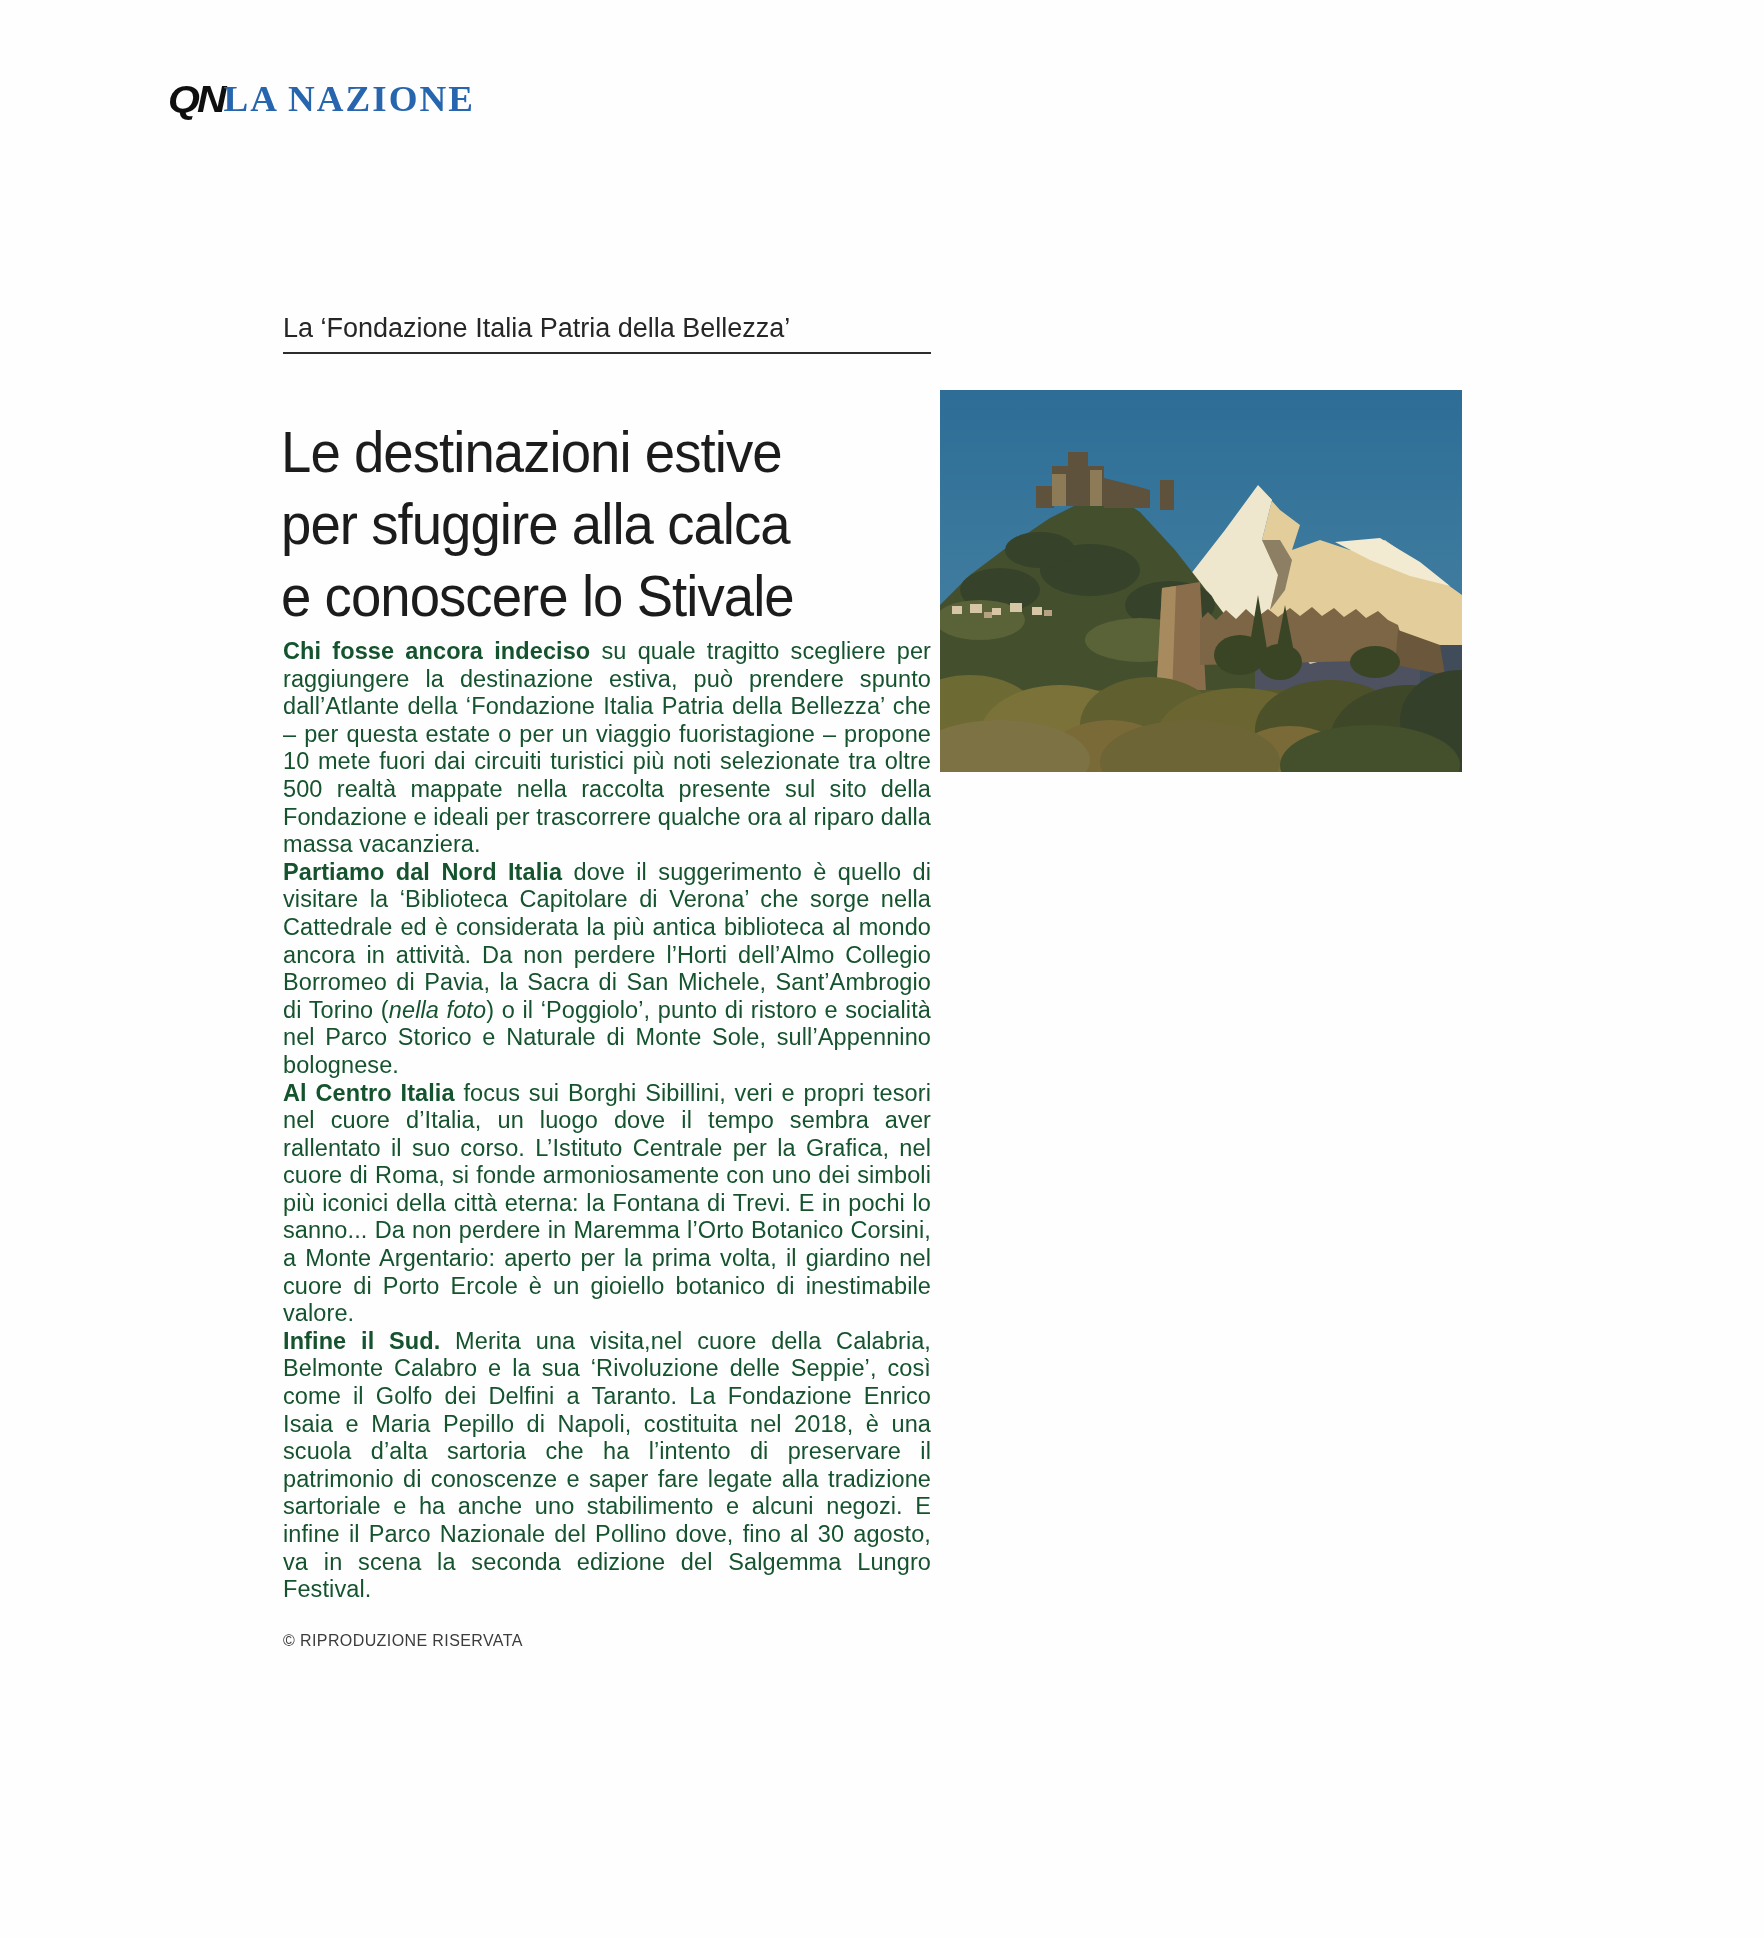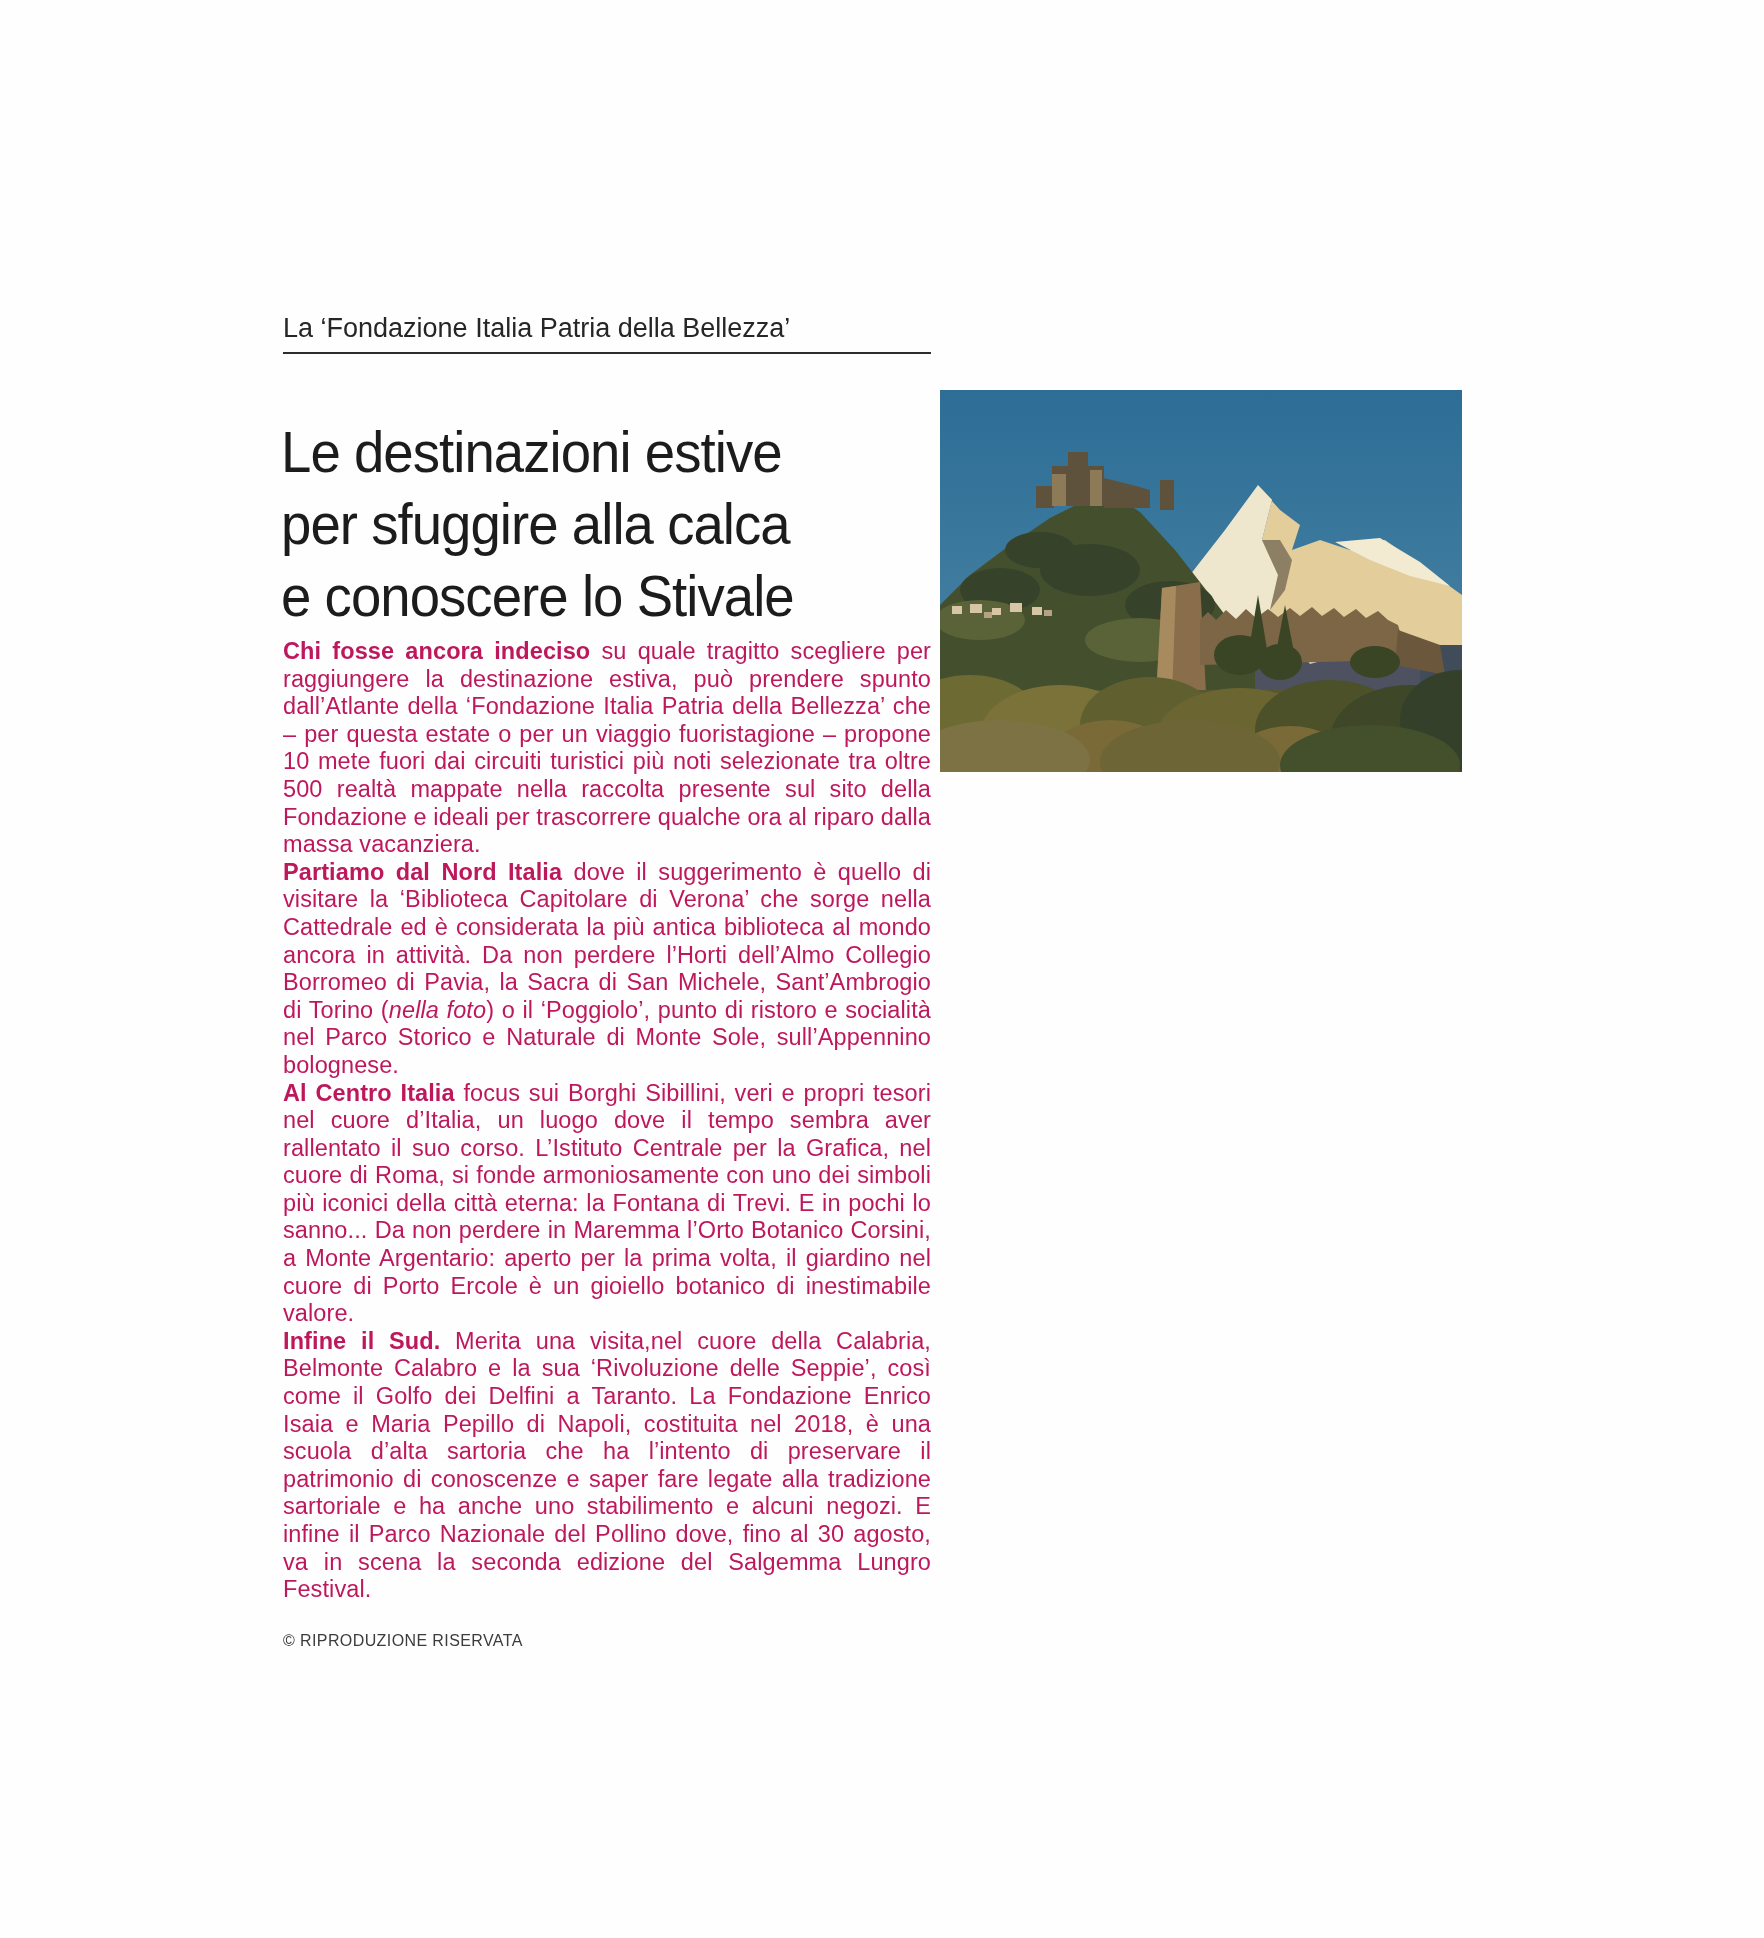--- a/index.html
+++ b/index.html
@@ -54,6 +54,10 @@
 
 <div class="page">
 
+  <div class="masthead">
+    <span class="qn">QN</span>
+    <span class="paper-name">LA NAZIONE</span>
+  </div>
 
   <div class="kicker kicker1">La ‘Fondazione Italia Patria della Bellezza’</div>
   <div class="kicker-rule"></div>

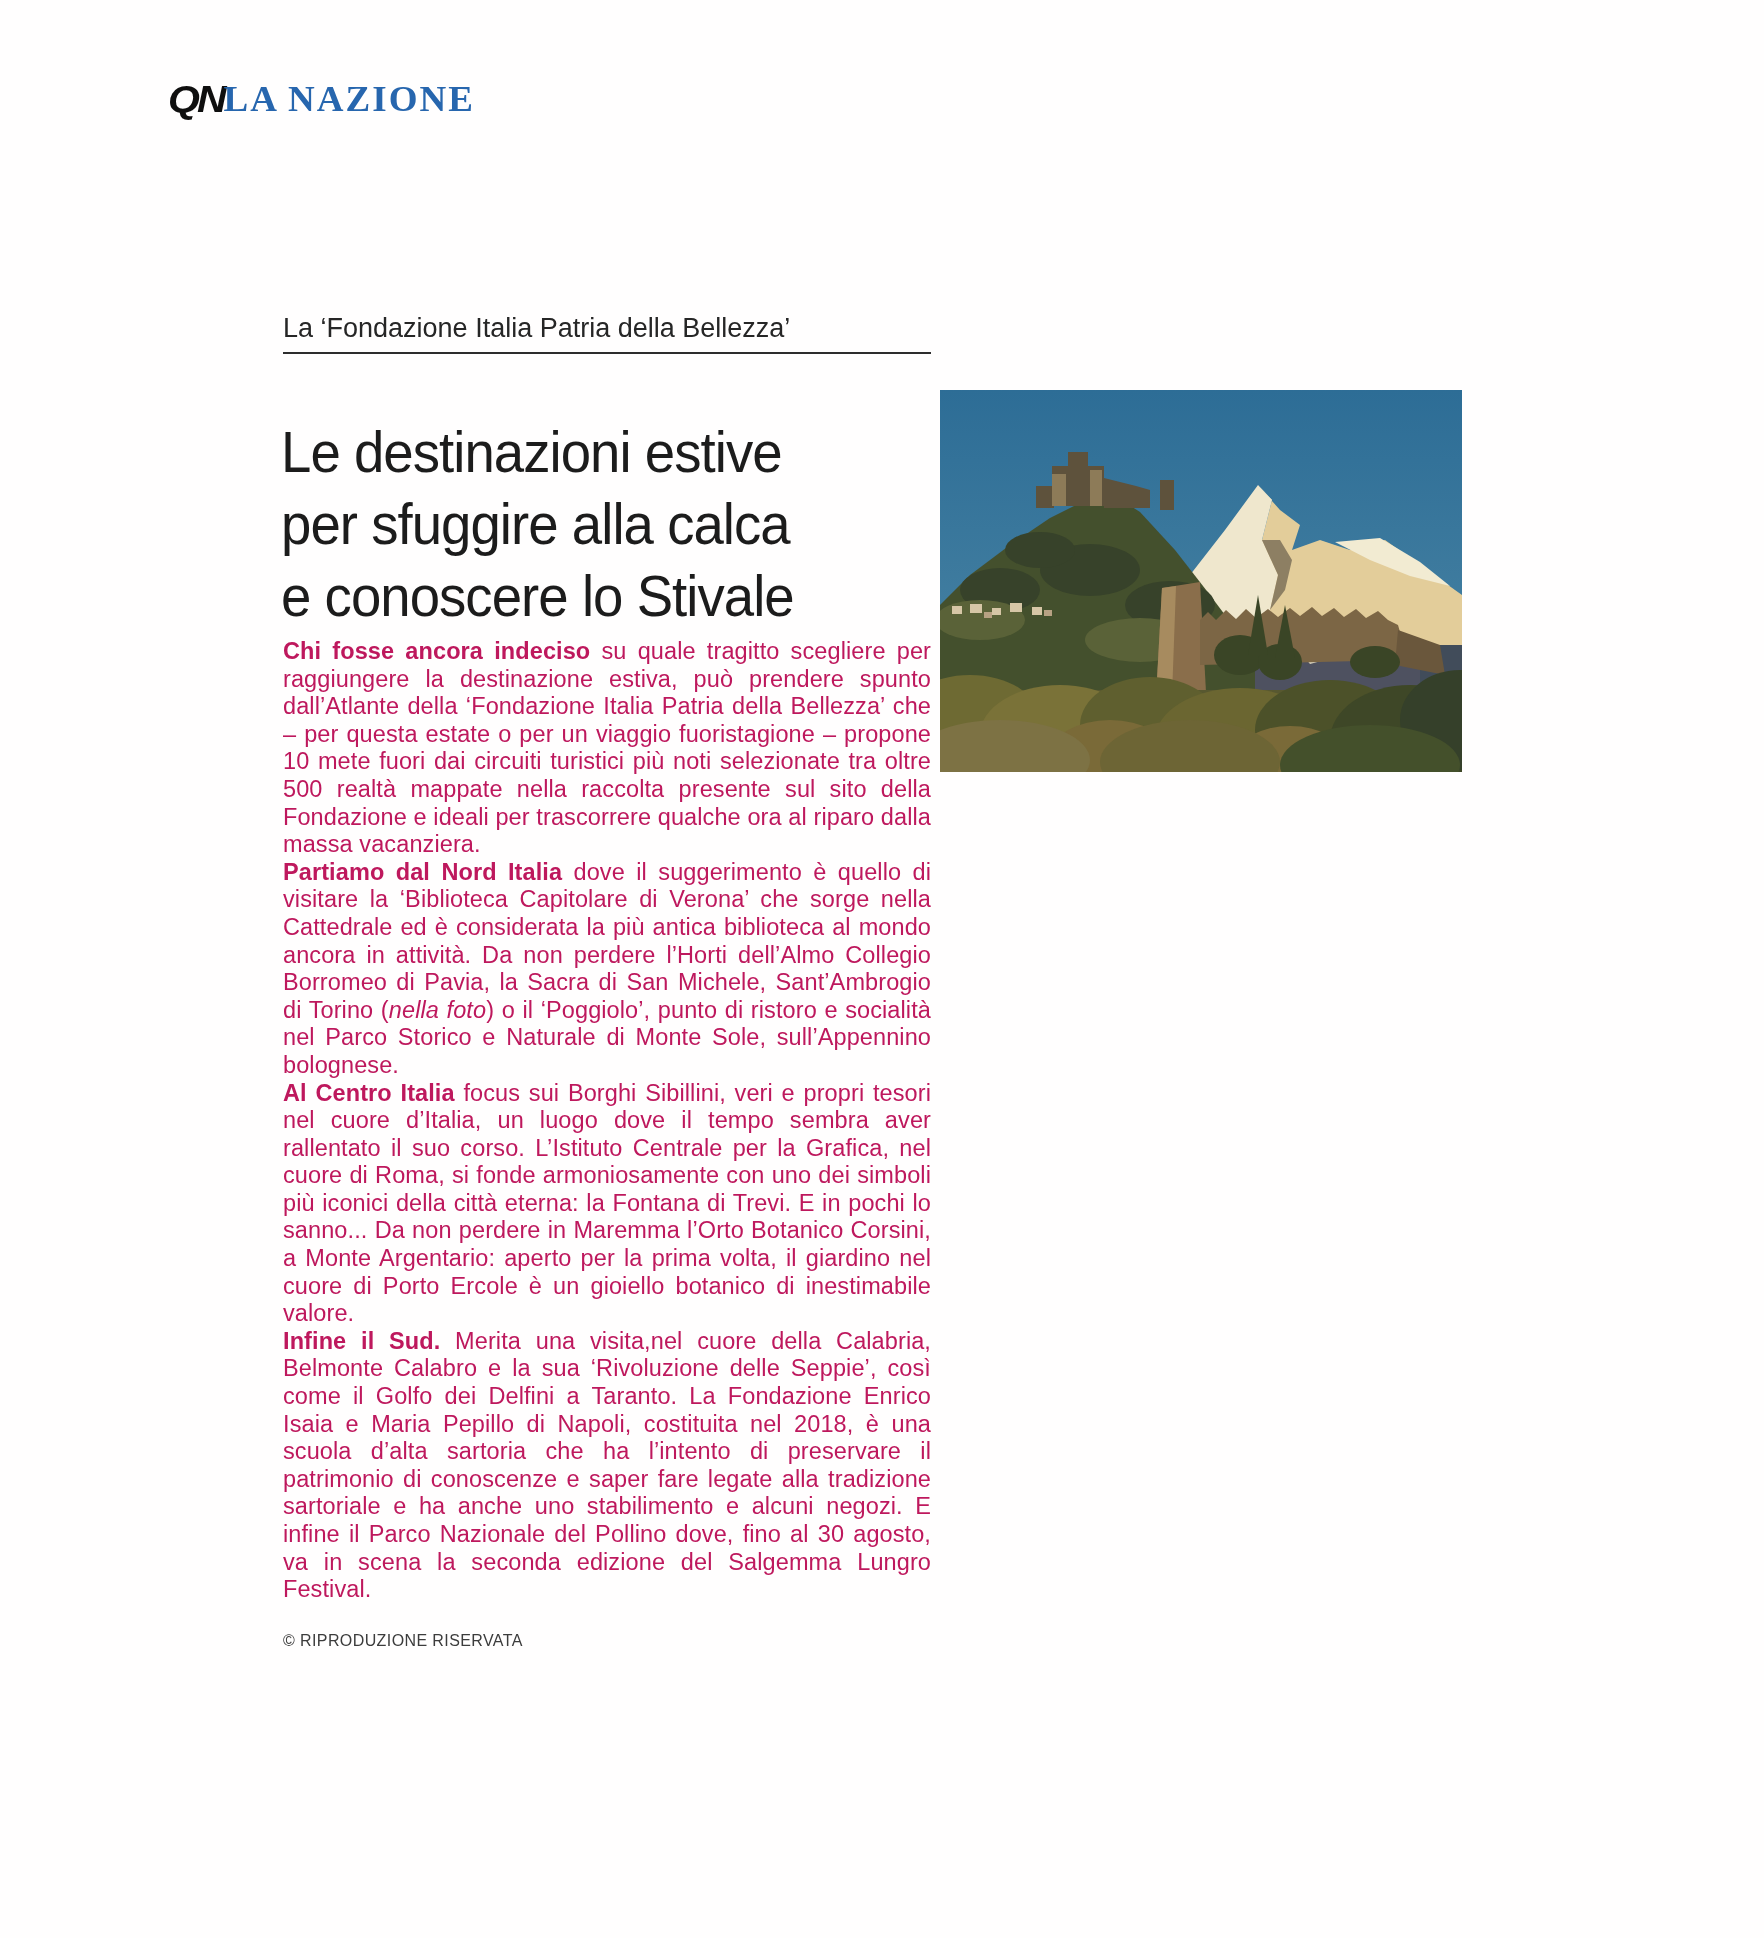--- a/index.html
+++ b/index.html
@@ -37,7 +37,7 @@
   .body-col { position:absolute; left:283px; top:638px; width:648px; }
   .body-par {
     margin:0; font-size:23.5px; line-height:27.6px; text-align:justify;
-    color:#be185d; letter-spacing:0.1px;
+    color:#14532d; letter-spacing:0.1px;
   }
   .seg-bold { font-weight:700; }
   .seg-italic { font-style:italic; }

